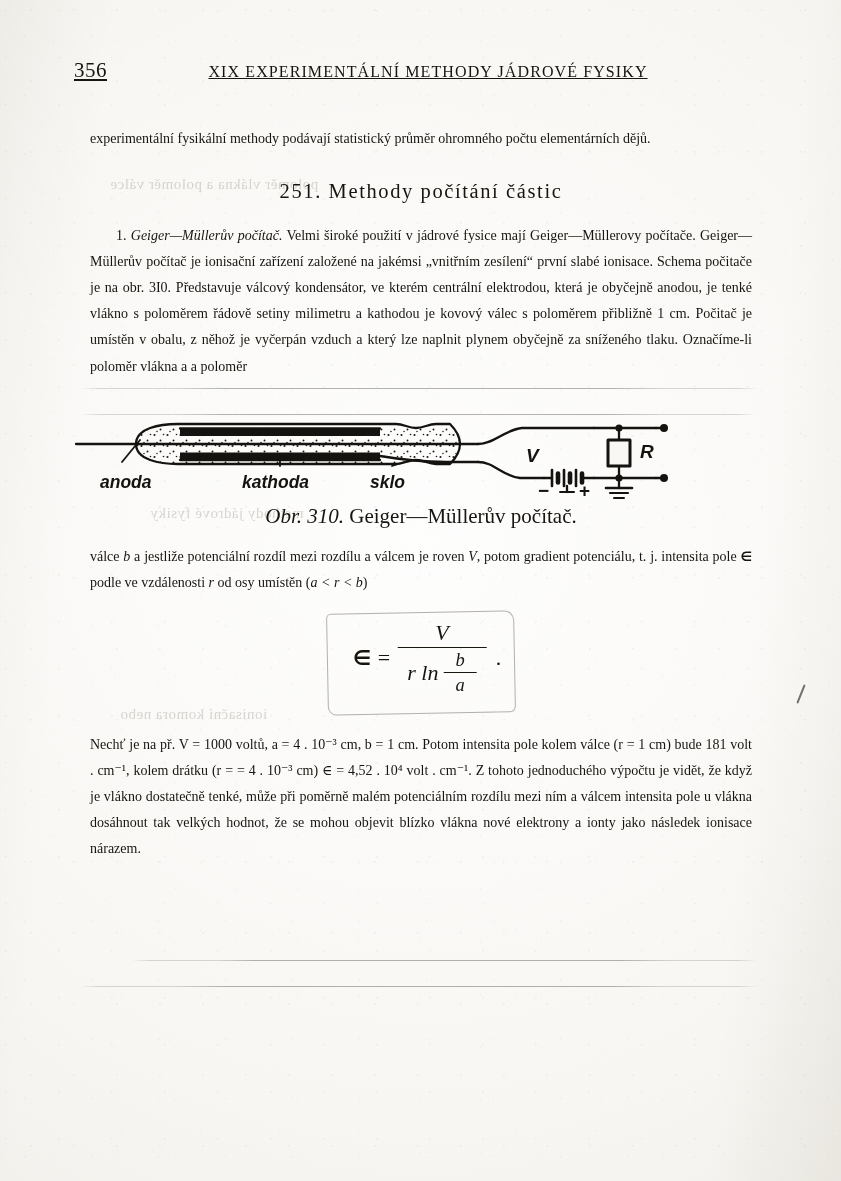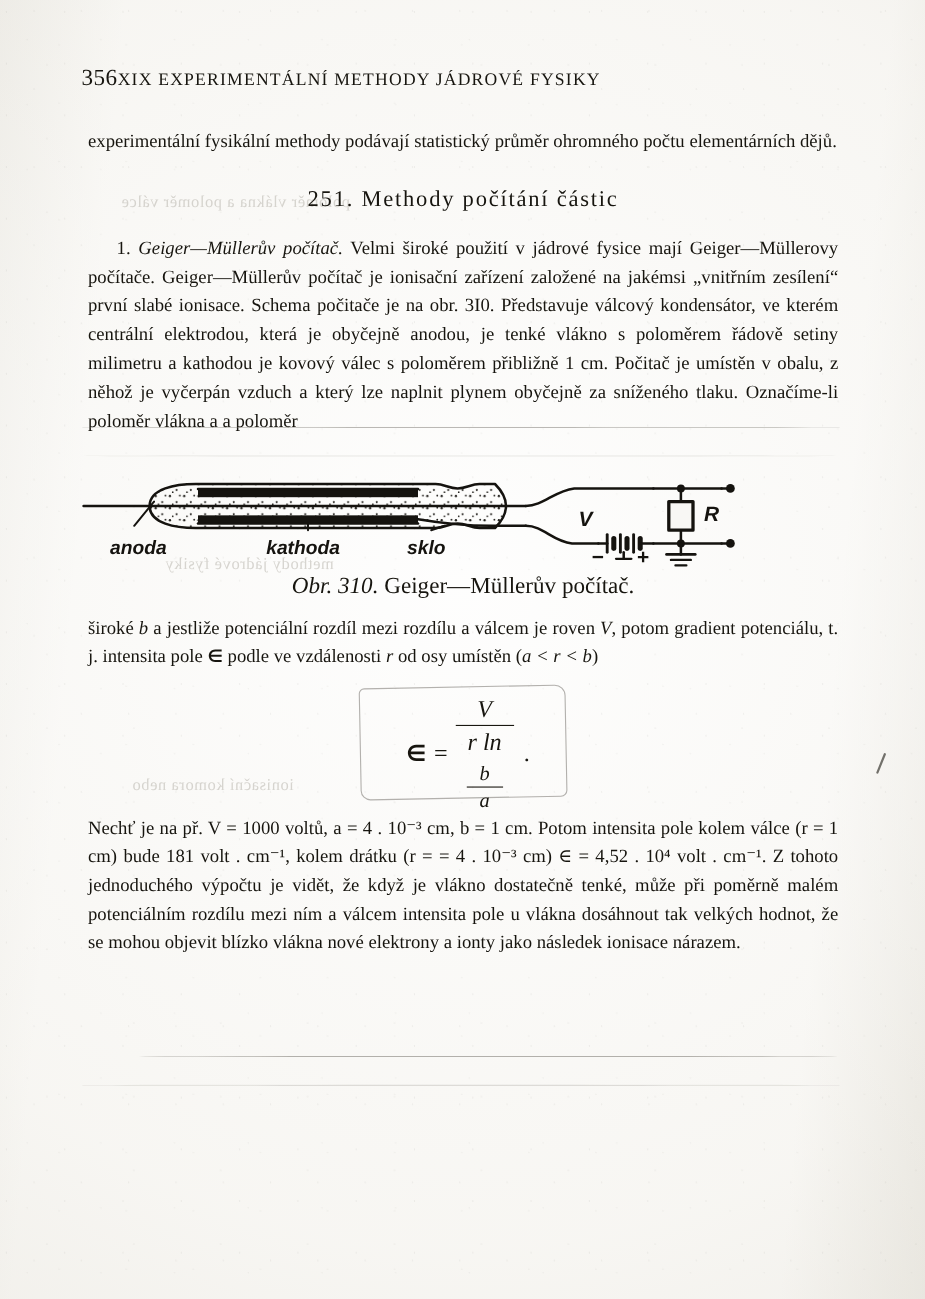--- a/index.html
+++ b/index.html
@@ -55,6 +55,7 @@
     right: 66px;
     display: flex;
     align-items: baseline;
+    text-decoration: underline;
   }
   .folio {
     font-size: 21px;

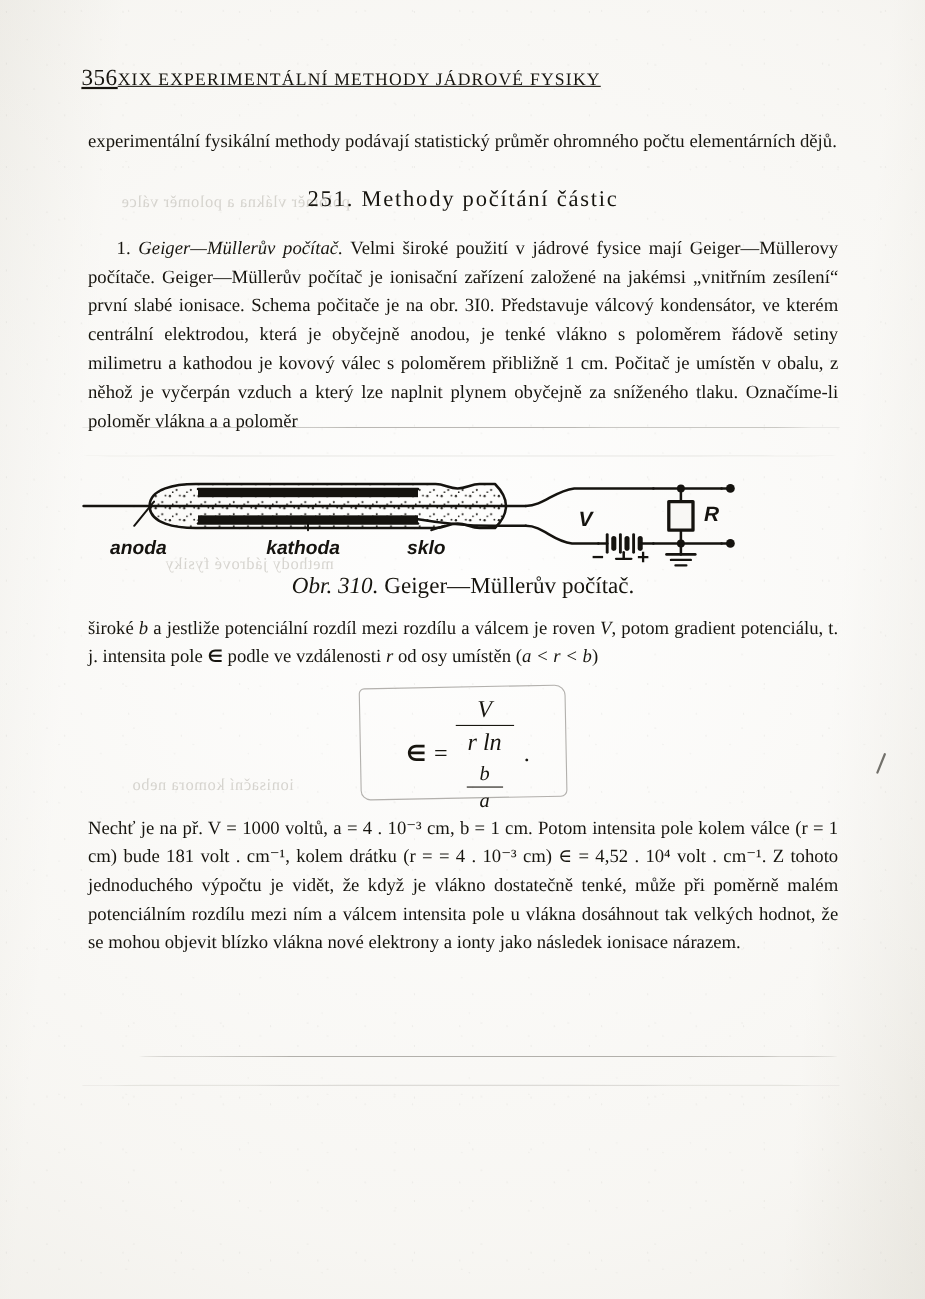--- a/index.html
+++ b/index.html
@@ -63,6 +63,7 @@
   }
   .head-title {
     flex: 1;
+    text-align: center;
     font-size: 16px;
     letter-spacing: 1.1px;
     padding-right: 26px;

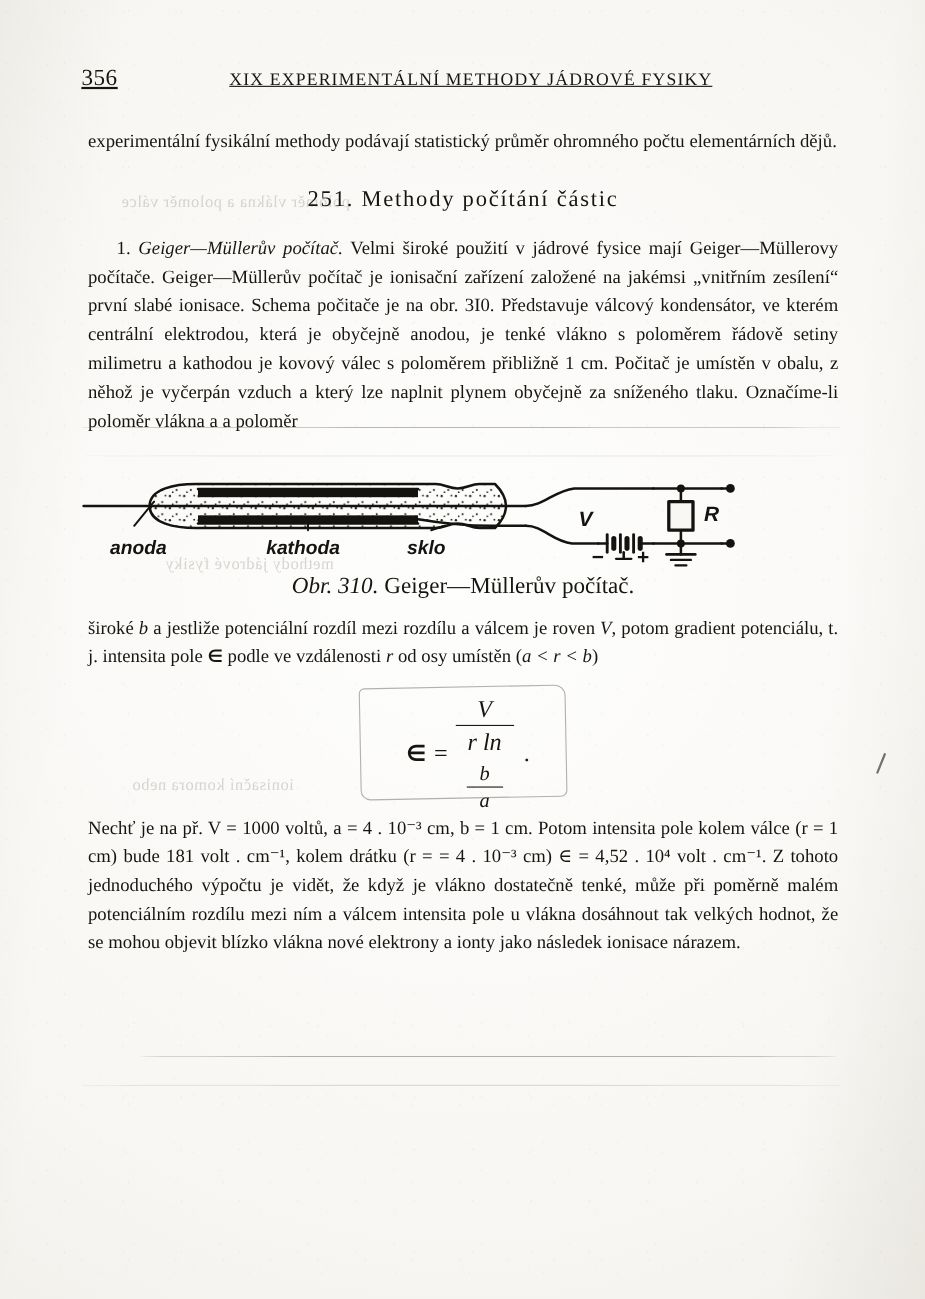--- a/index.html
+++ b/index.html
@@ -76,8 +76,8 @@
     width: 694px;
   }
   p.txt {
-    margin: 6px;
-    font-size: 17px;
+    margin: 16px;
+    font-size: 14px;
     line-height: 26.1px;
     text-align: justify;
     text-justify: inter-word;

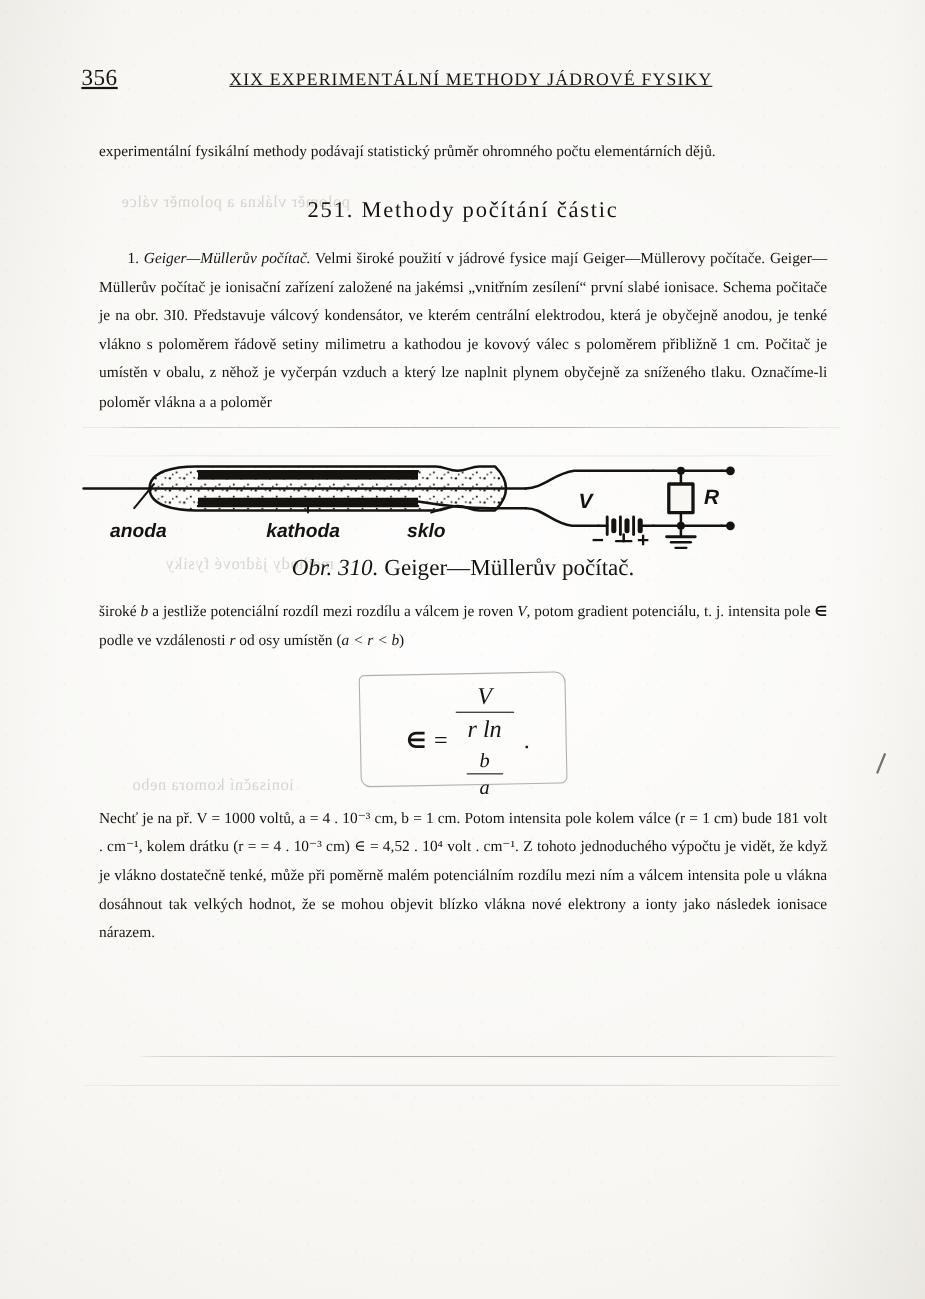--- a/index.html
+++ b/index.html
@@ -301,7 +301,7 @@
       </div>
     </div>
 
-    <p class="txt lead"><span>široké </span><i class="sym">b</i><span> a jestliže potenciální rozdíl mezi rozdílu a válcem je roven </span><i class="sym">V</i><span>, potom gradient potenciálu, t. j. intensita pole </span><span class="eps">∈</span><span> podle ve vzdálenosti </span><i class="sym">r</i><span> od osy umístěn (</span><i class="sym">a &lt; r &lt; b</i><span>)</span></p>
+    <p class="txt lead"><span>válce </span><i class="sym">b</i><span> a jestliže potenciální rozdíl mezi rozdílu a válcem je roven </span><i class="sym">V</i><span>, potom gradient potenciálu, t. j. intensita pole </span><span class="eps">∈</span><span> podle ve vzdálenosti </span><i class="sym">r</i><span> od osy umístěn (</span><i class="sym">a &lt; r &lt; b</i><span>)</span></p>
 
     <div class="formula-wrap">
       <div class="pencil-box"></div>

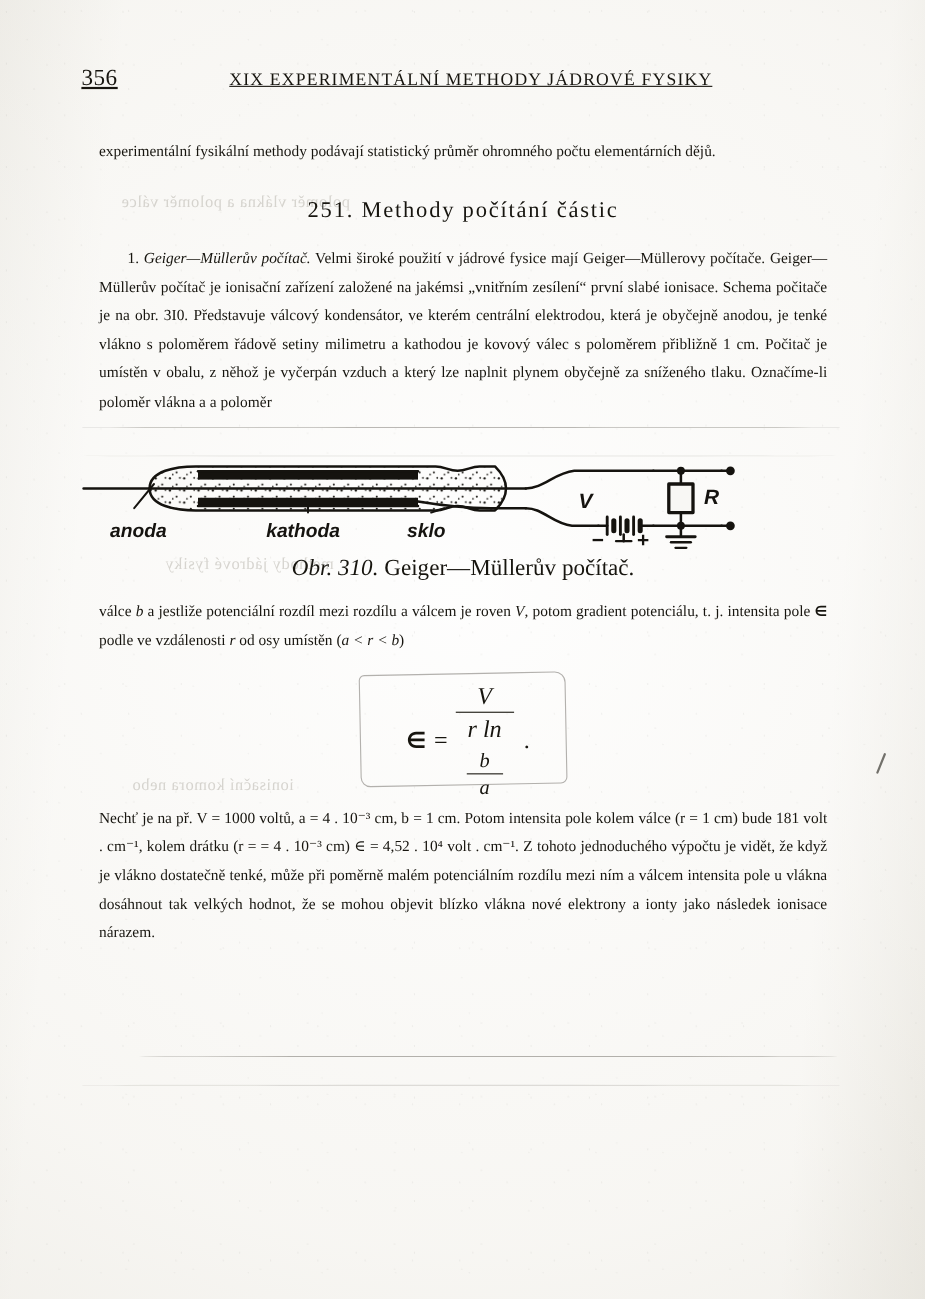--- a/index.html
+++ b/index.html
@@ -135,7 +135,7 @@
     vertical-align: middle;
   }
   .frac .num { padding: 0 12px 1px; }
-  .frac .den { padding: 2px 10px 0; flex-direction: column; }
+  .frac .den { padding: 2px 10px 0; }
   .frac .bar {
     width: 100%;
     border-top: 1.6px solid #191710;

